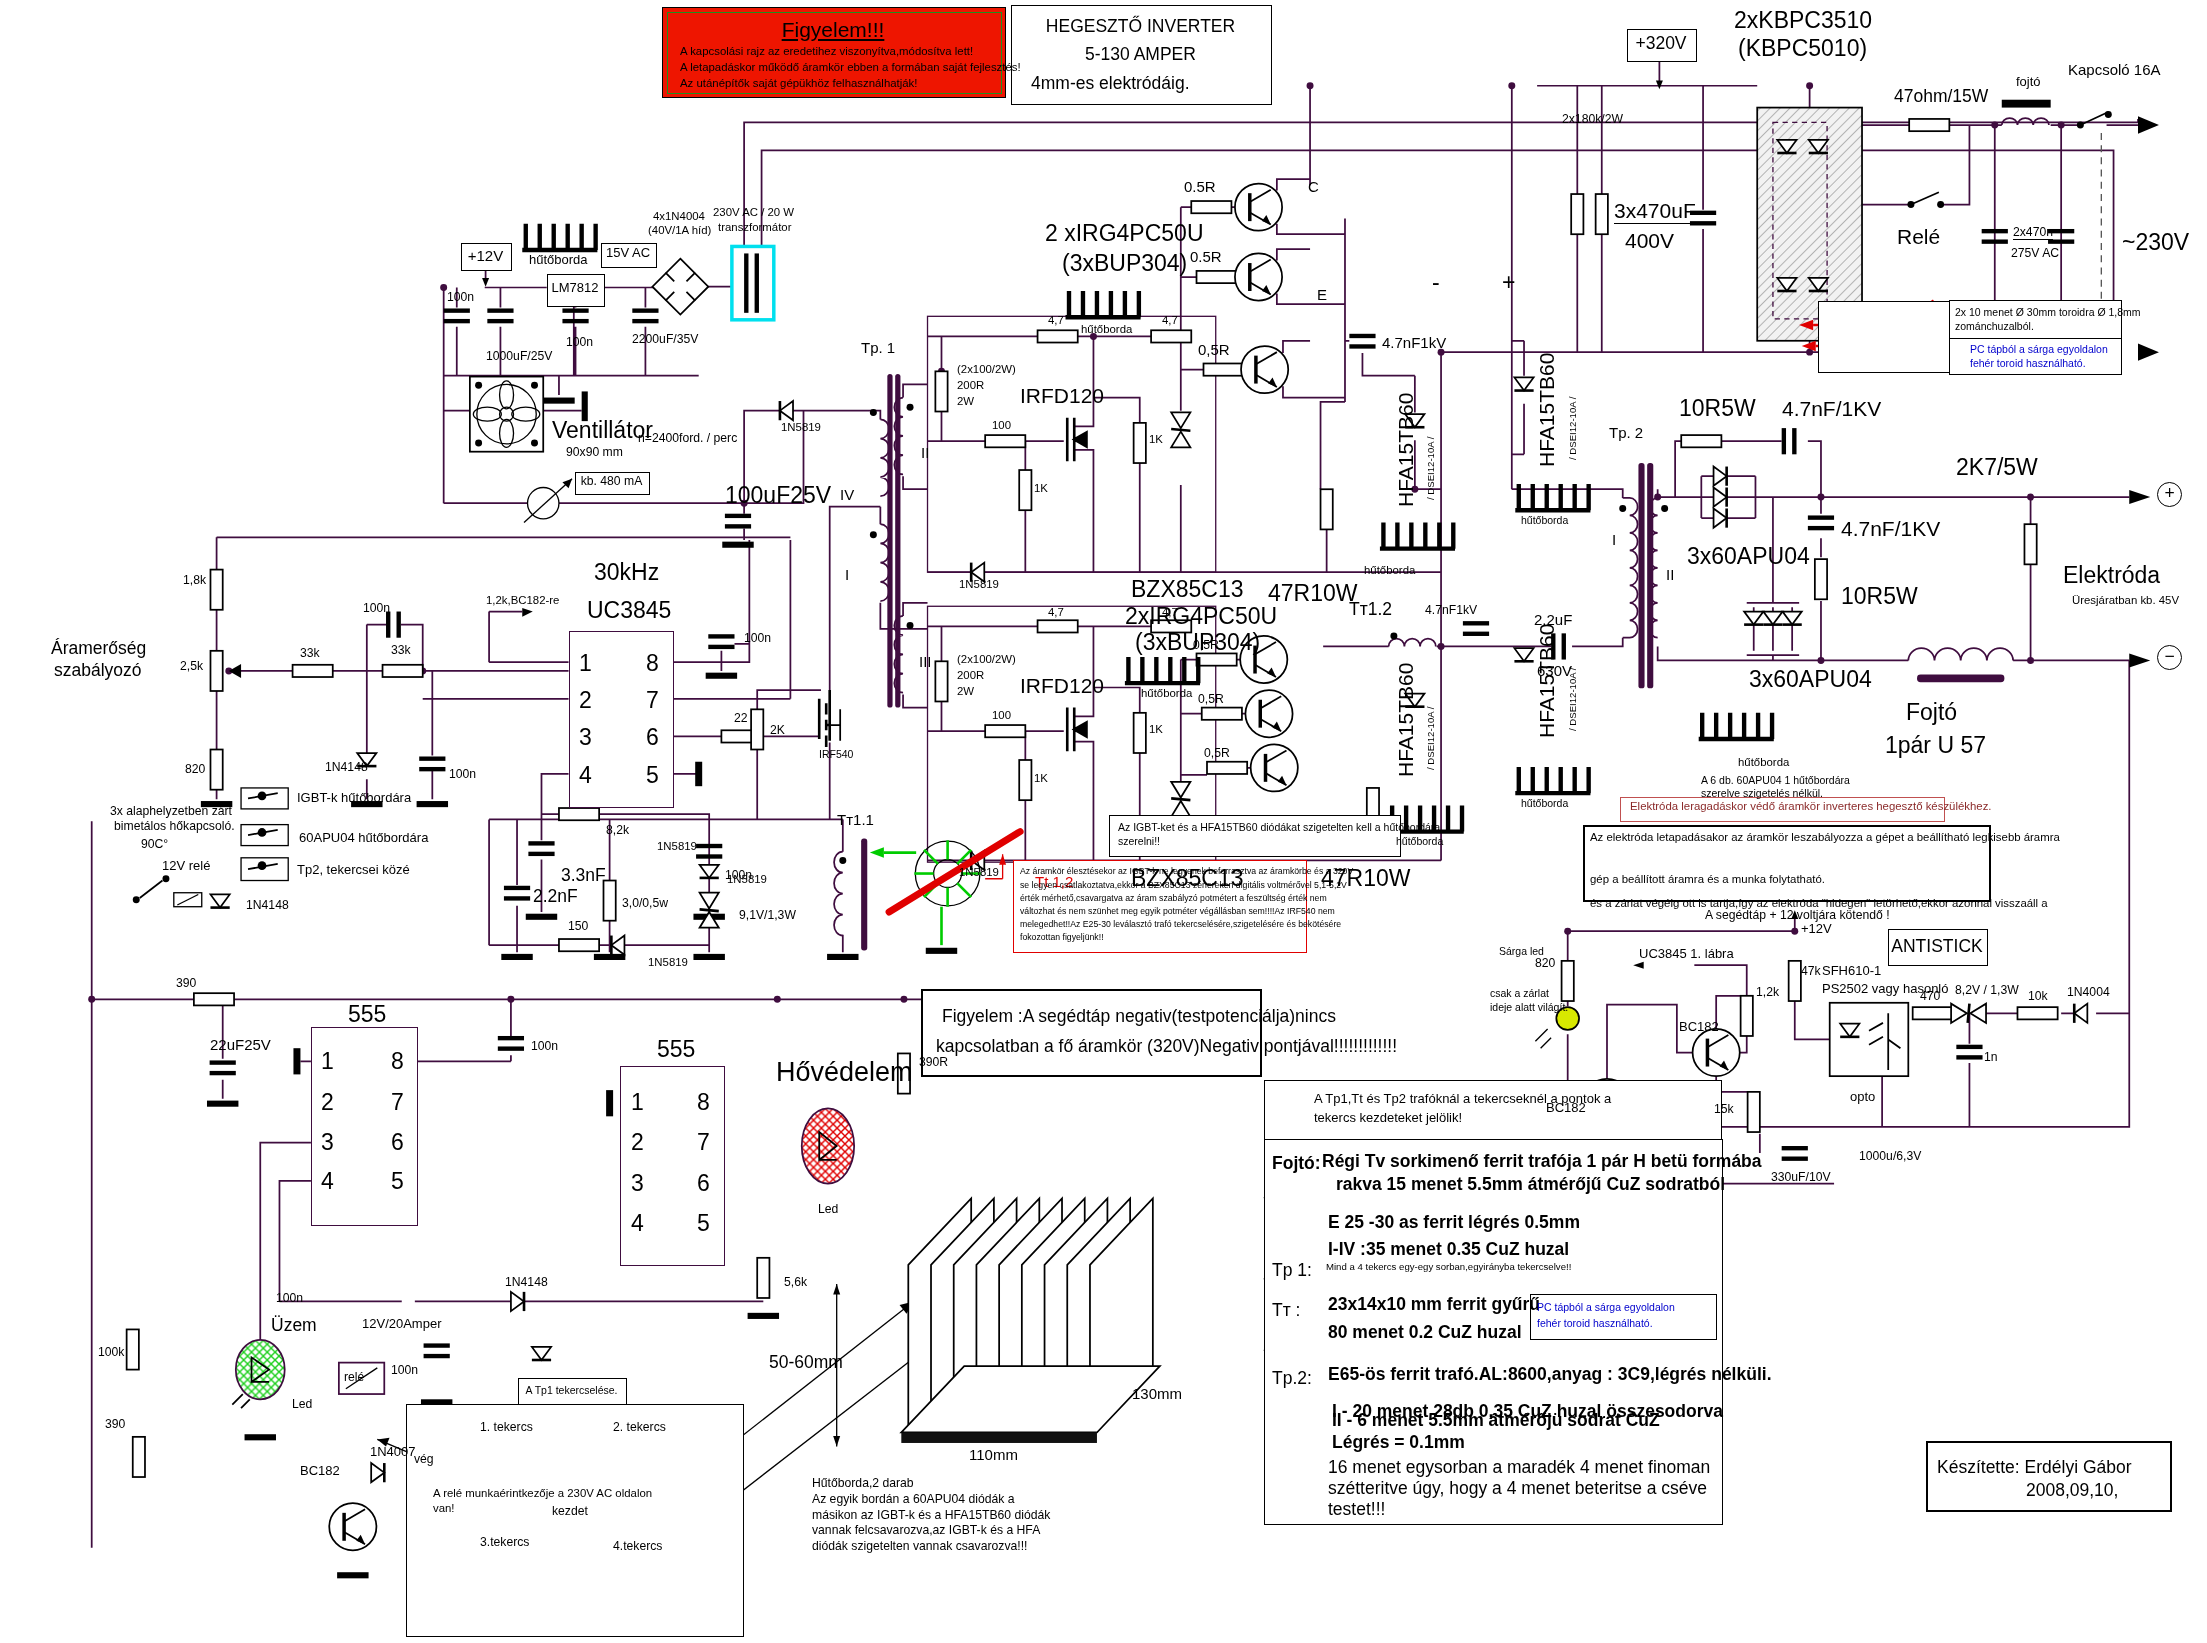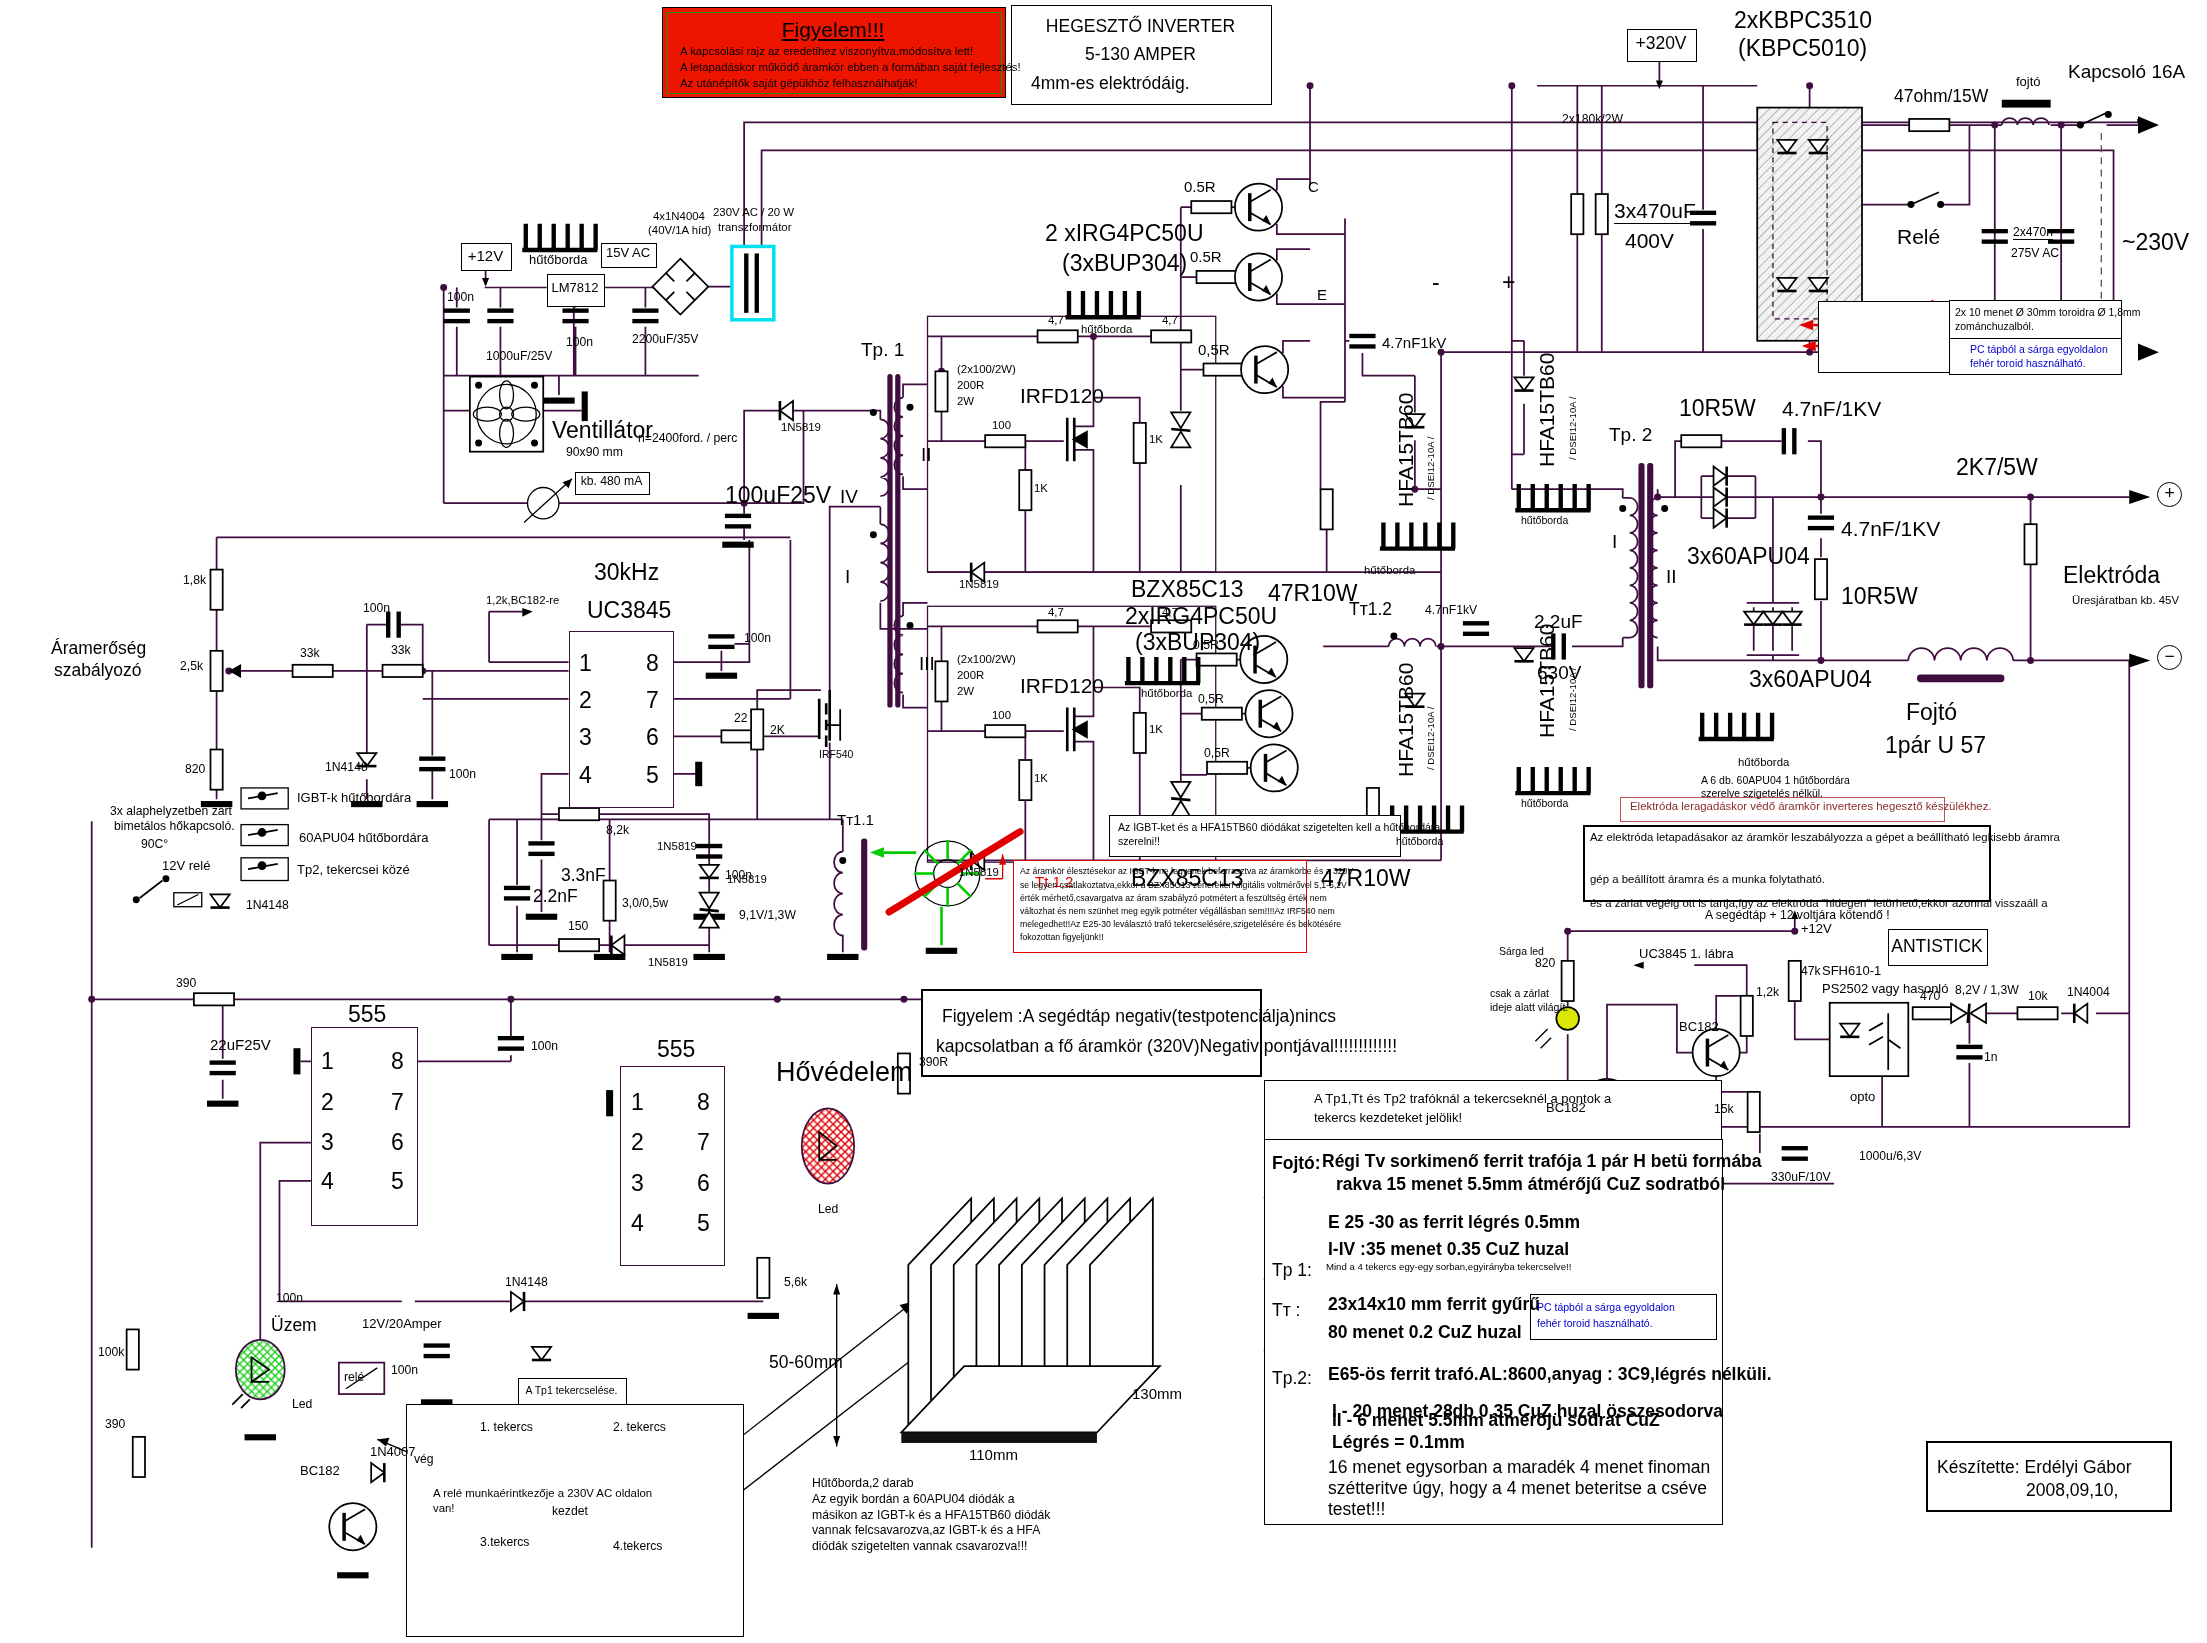--- a/index.html
+++ b/index.html
@@ -9,7 +9,7 @@
   .lb{position:absolute;white-space:nowrap;line-height:1.15;}
   .t10{font-size:8.7px}.t11{font-size:9.6px}.t12{font-size:10.5px}.t13{font-size:11.4px}
   .t14{font-size:12.2px}.t15{font-size:13px}.t17{font-size:15px}.t20{font-size:17.5px}
-  .t22{font-size:19px}.t24{font-size:21px}.t26{font-size:23px}.t28{font-size:27px}
+  .t22{font-size:15px}.t24{font-size:21px}.t26{font-size:23px}.t28{font-size:27px}
   .b{font-weight:bold}
   .red{color:#e00000}.dred{color:#8b2a2a}.blue{color:#0000cc}
   .v{transform:rotate(-90deg);transform-origin:0 0;}

